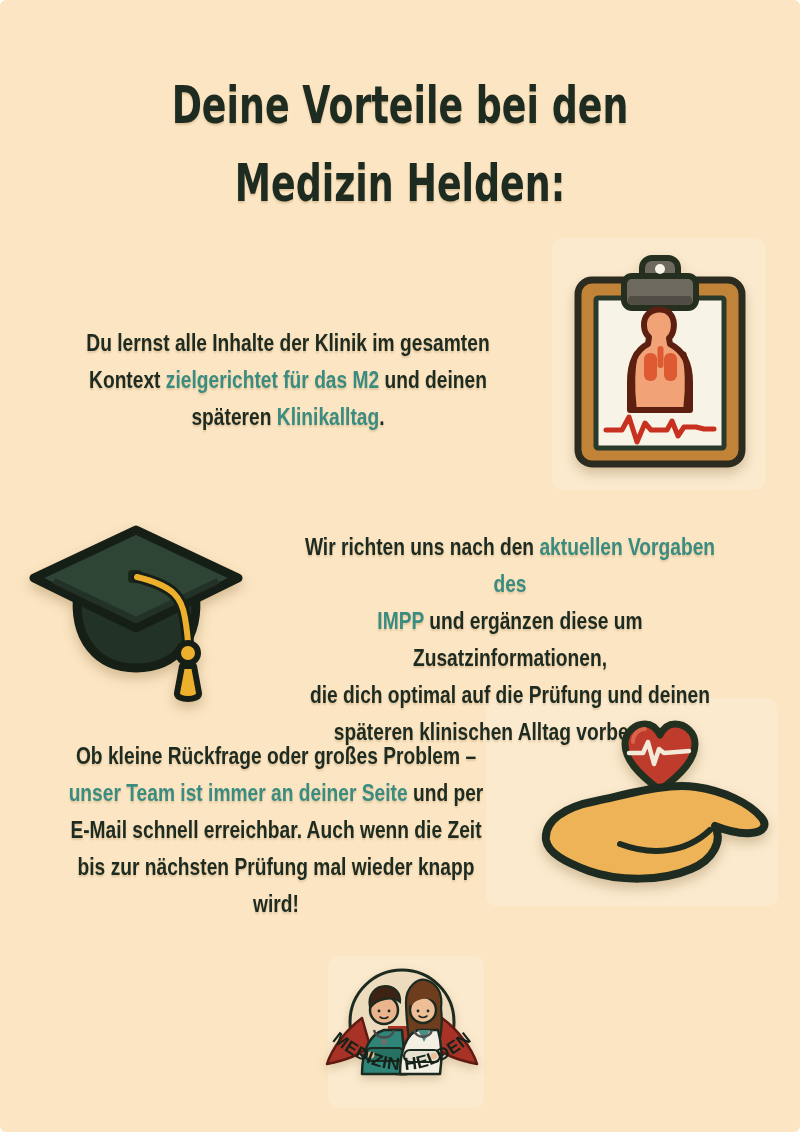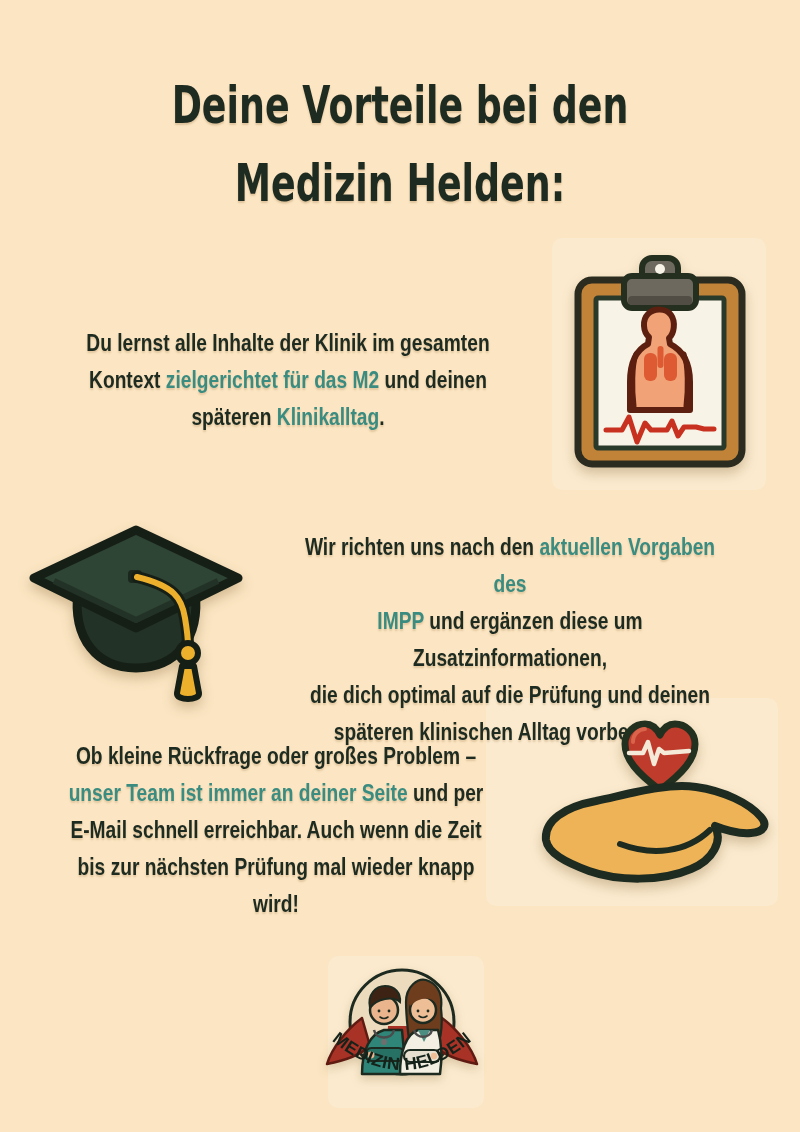--- a/index.html
+++ b/index.html
@@ -9,6 +9,7 @@
     background:var(--bg,#fbe5c2);
     overflow:hidden;
     font-family:"Liberation Sans",sans-serif;
+    border-radius:6px;
   }
   
   .bg-patch{position:absolute;background:rgba(255,255,255,.20);border-radius:10px;}

